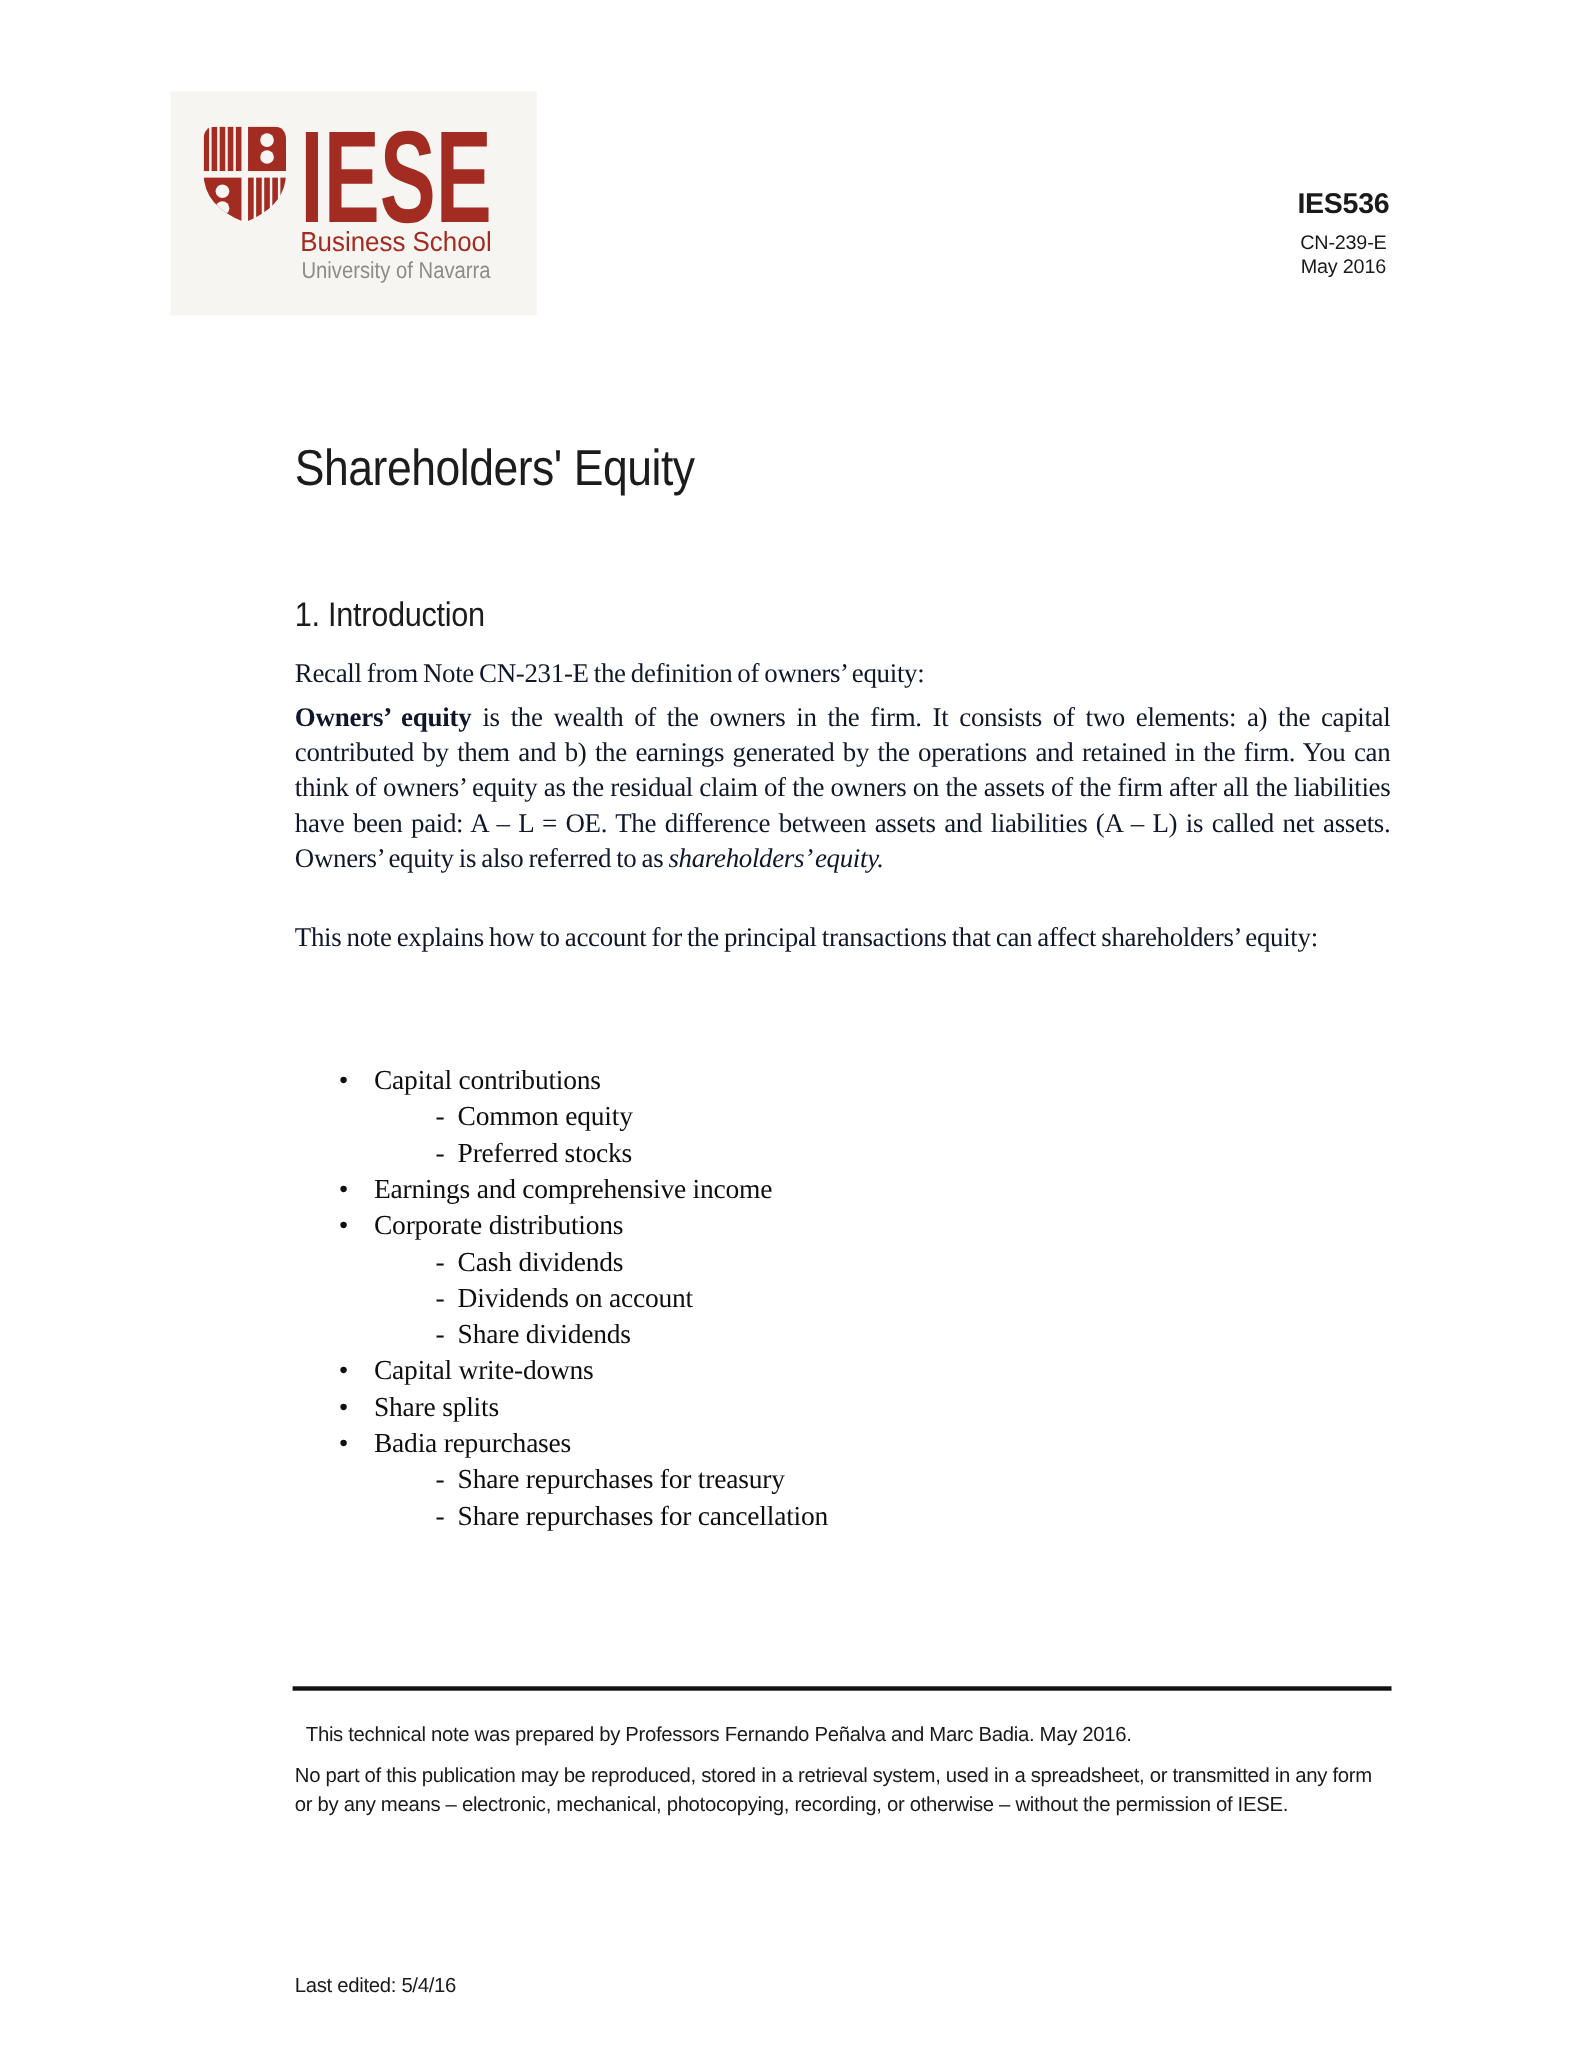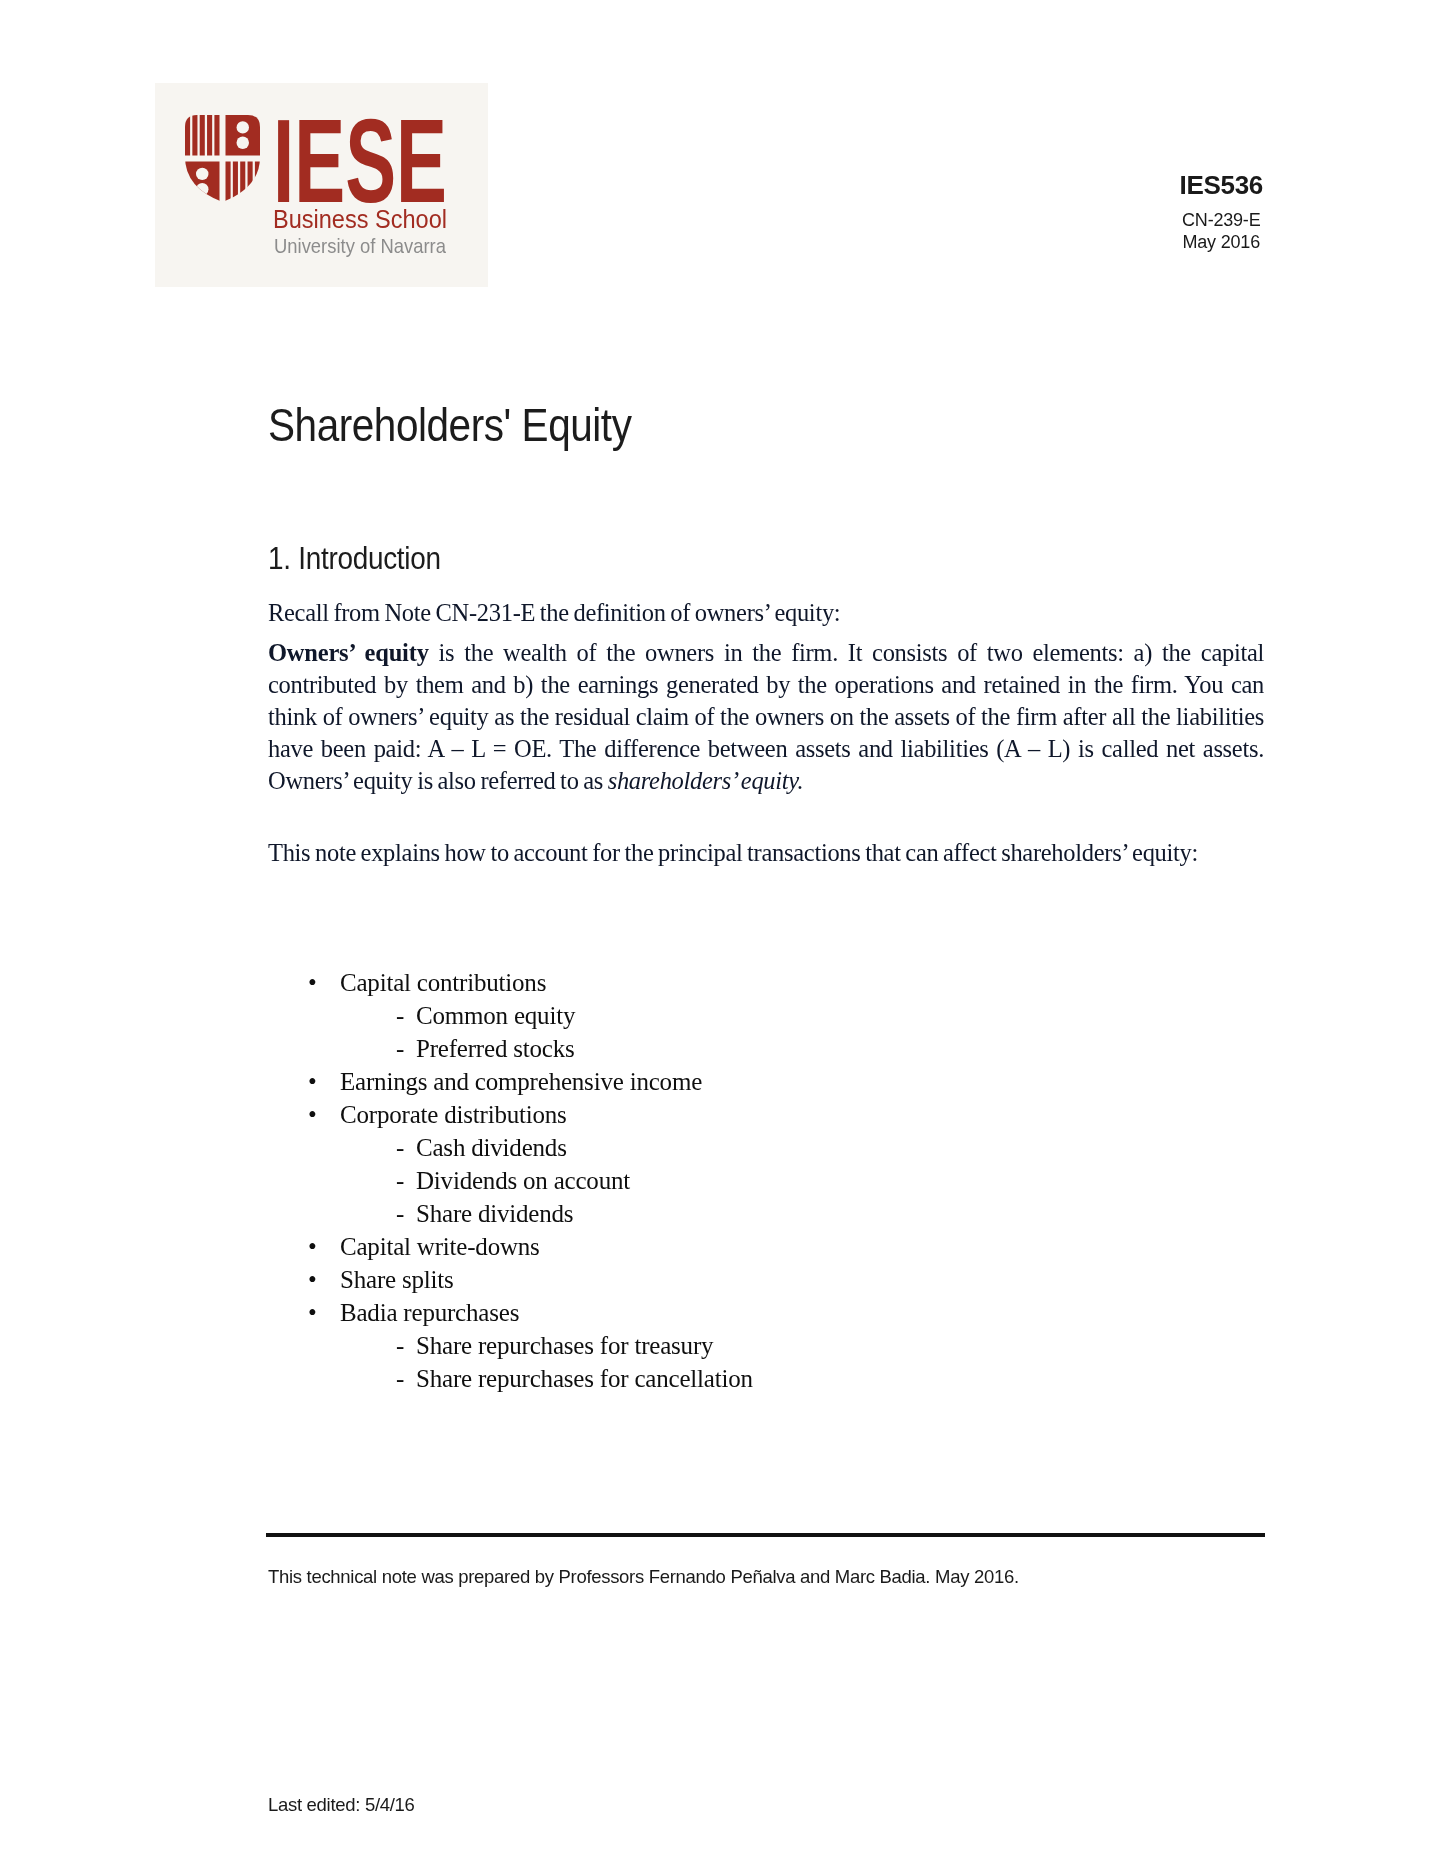--- a/index.html
+++ b/index.html
@@ -44,7 +44,7 @@
   .footer-divider{position:absolute;left:266px;top:1533px;width:999px;height:4px;background:#111;}
   .footnote{position:absolute;left:268px;width:998px;color:#1a1a1a;
             font-size:18.5px;line-height:25.5px;letter-spacing:-0.3px;}
-  .fn-prepared{top:1564px;}
+  .fn-prepared{top:1564px;margin-left:10px;}
   .fn-copy{top:1601px;}
   .fn-copy p{margin:0;}
   .fn-copy sup{font-size:0.62em;vertical-align:super;line-height:0;}

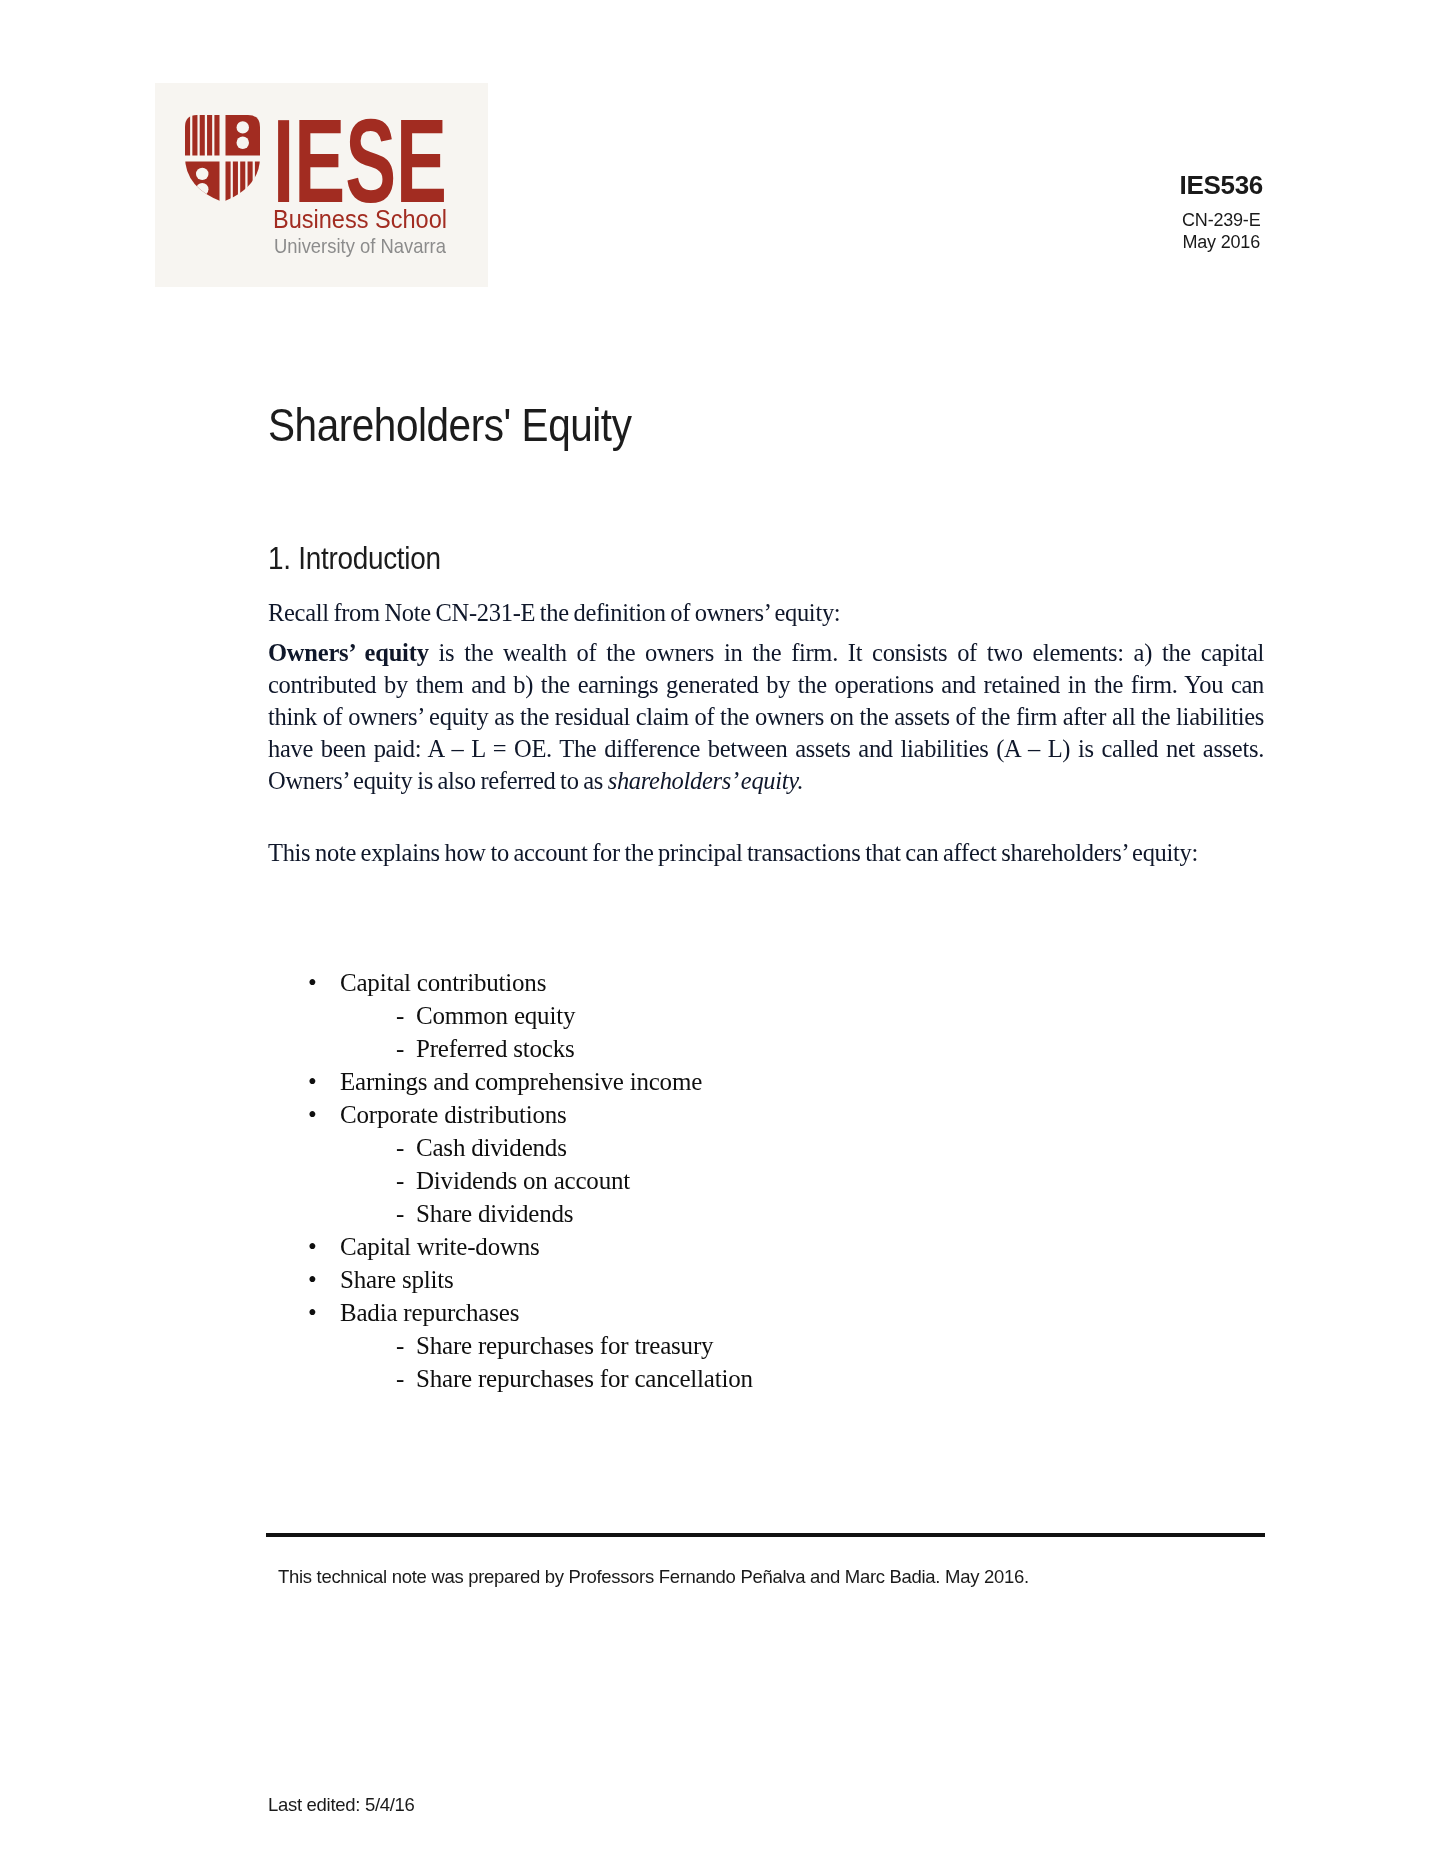--- a/index.html
+++ b/index.html
@@ -127,6 +127,7 @@
 <div class="footnote fn-prepared">This technical note was prepared by Professors Fernando Peñalva and Marc Badia. May 2016.</div>
 
 <div class="footnote fn-copy">
+  <p>No part of this publication may be reproduced, stored in a retrieval system, used in a spreadsheet, or transmitted in any form or by any means – electronic, mechanical, photocopying, recording, or otherwise – without the permission of IESE.</p>
 </div>
 
 <div class="footnote fn-last">Last edited: 5/4/16</div>

